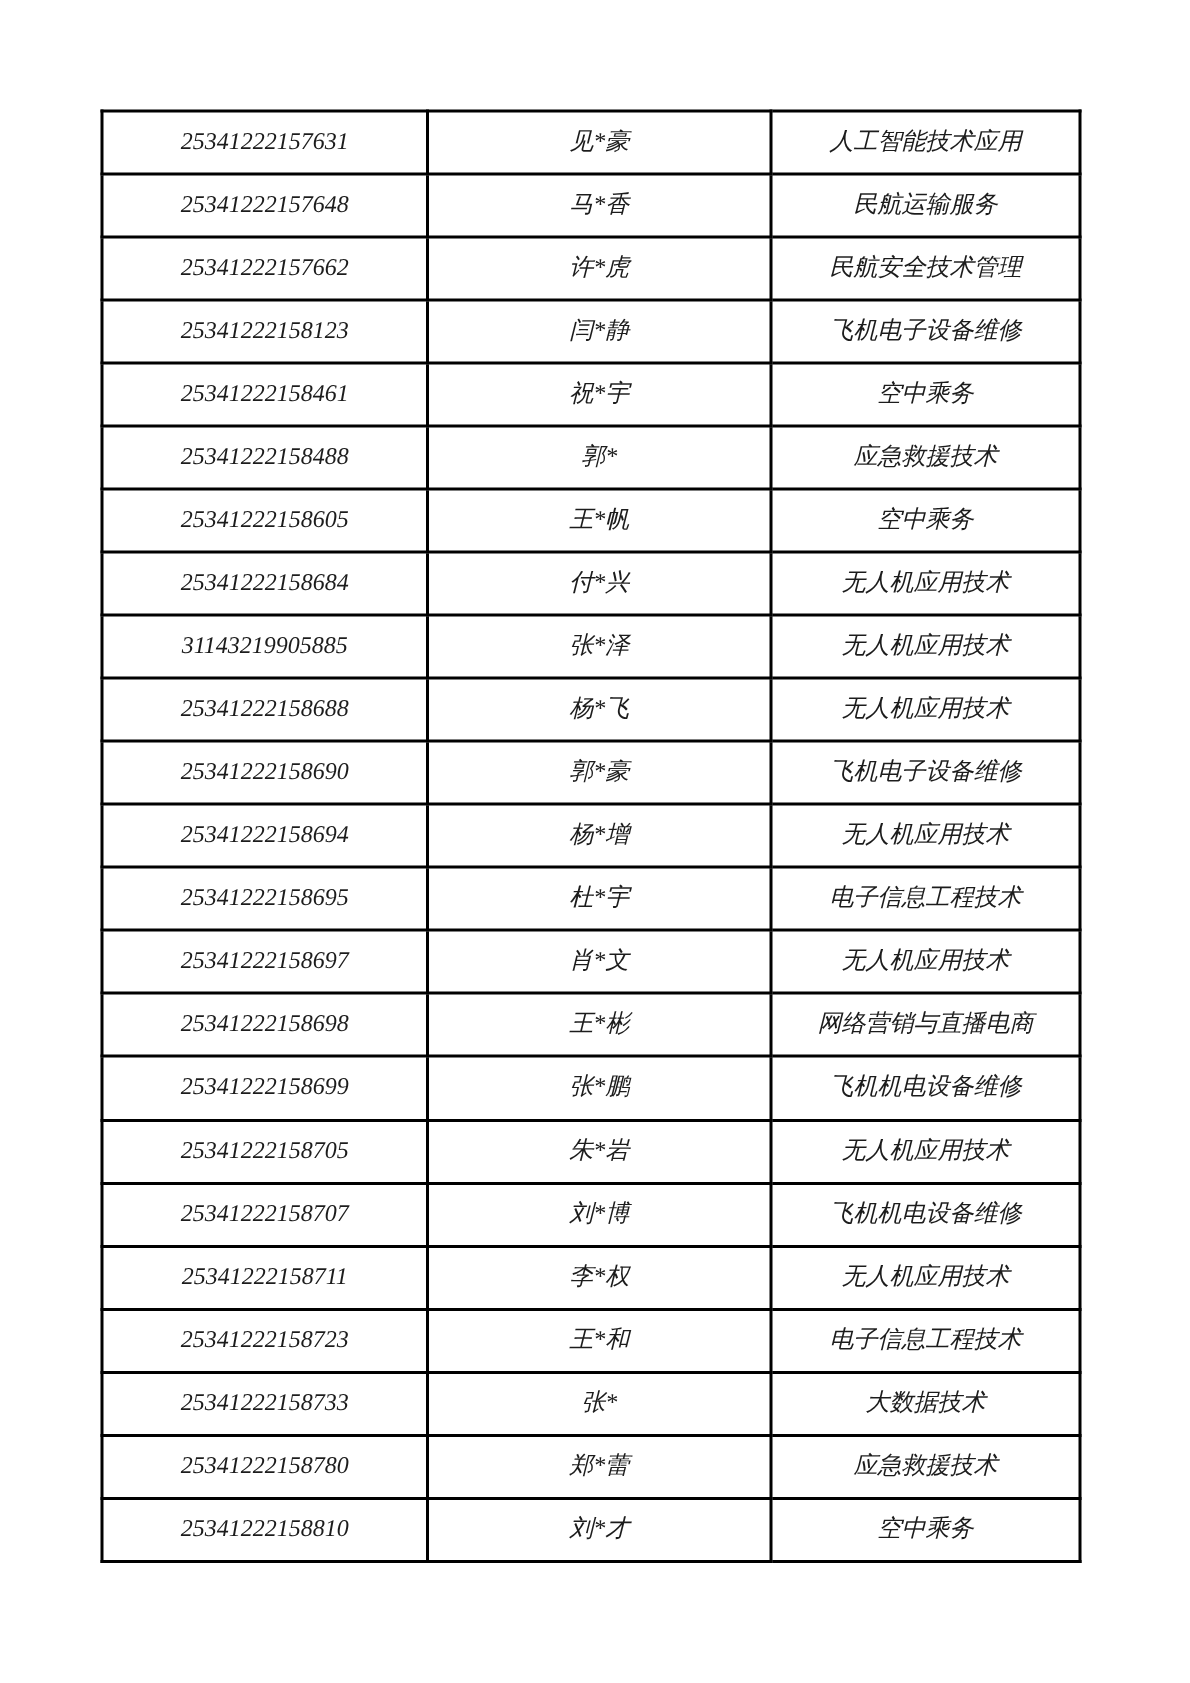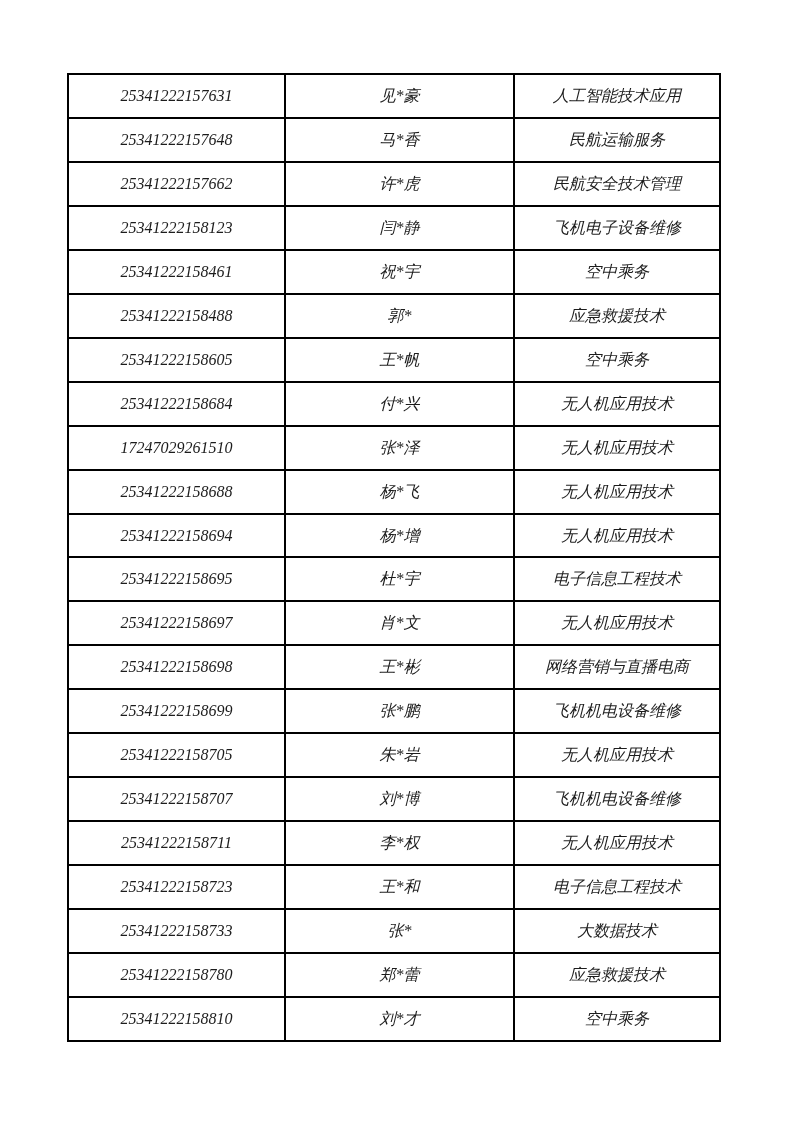--- a/index.html
+++ b/index.html
@@ -99,7 +99,7 @@
     <td>无人机应用技术</td>
   </tr>
         <tr>
-    <td>17247029261510</td>
+    <td>31143219905885</td>
     <td>张*泽</td>
     <td>无人机应用技术</td>
   </tr>

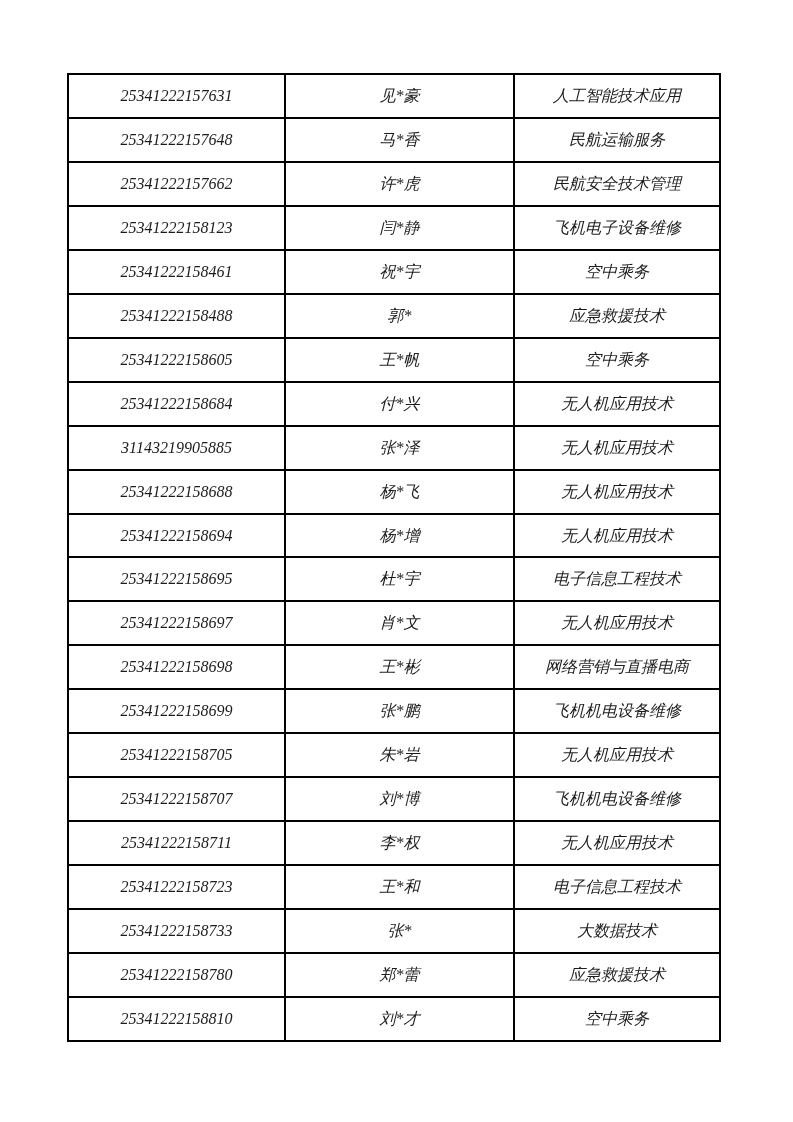--- a/index.html
+++ b/index.html
@@ -109,6 +109,11 @@
     <td>无人机应用技术</td>
   </tr>
         <tr>
+    <td>25341222158690</td>
+    <td>郭*豪</td>
+    <td>飞机电子设备维修</td>
+  </tr>
+        <tr>
     <td>25341222158694</td>
     <td>杨*增</td>
     <td>无人机应用技术</td>

